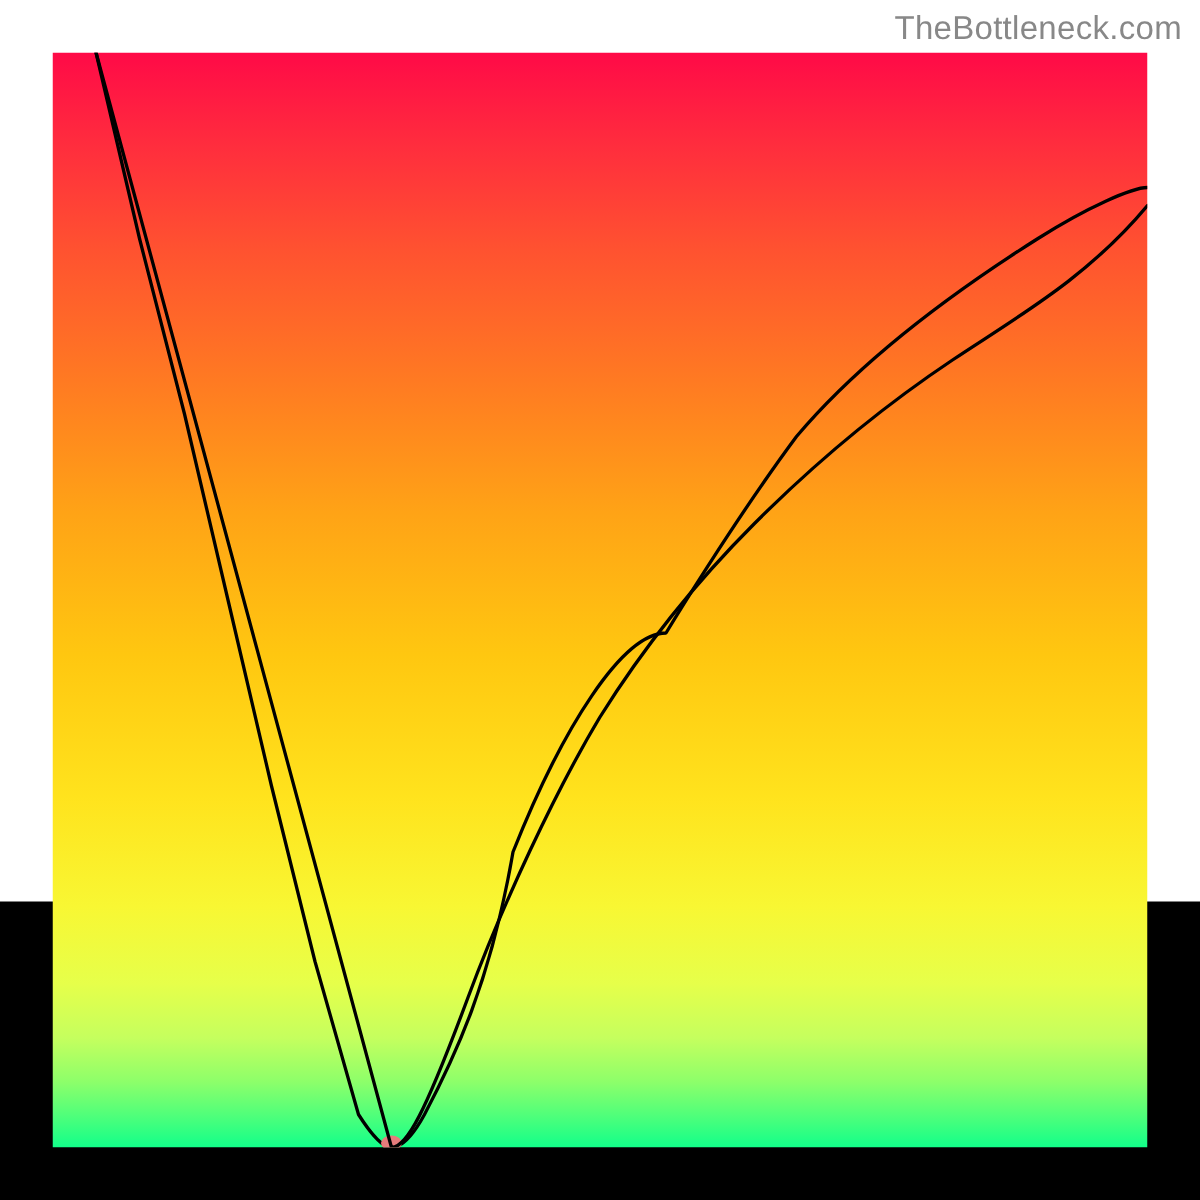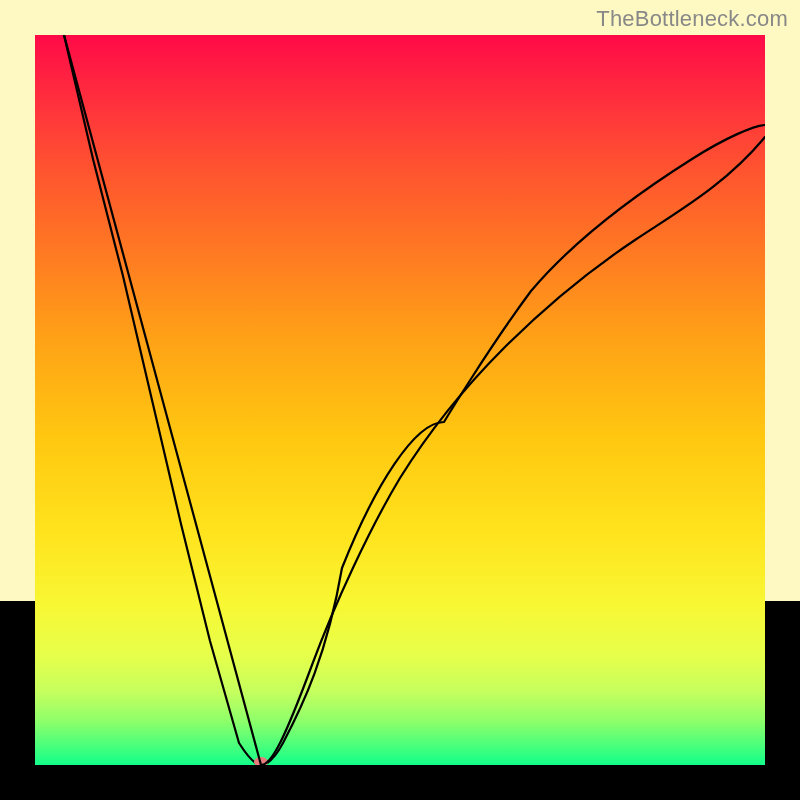--- a/index.html
+++ b/index.html
@@ -17,7 +17,7 @@
     left: 0;
     width: 800px;
     height: 601px;
-    background: #fef9c3;
+    background: #ffffff;
   }
   .plot-area {
     position: absolute;

